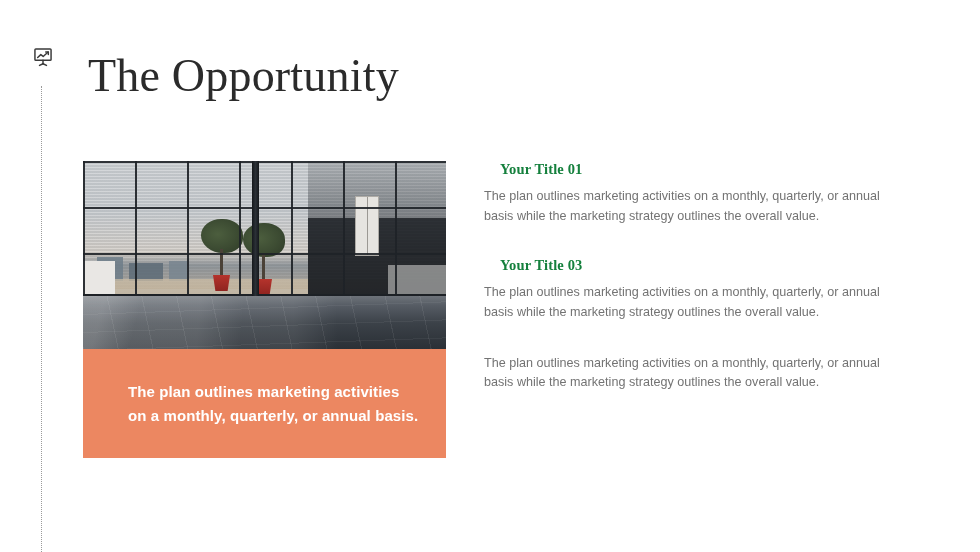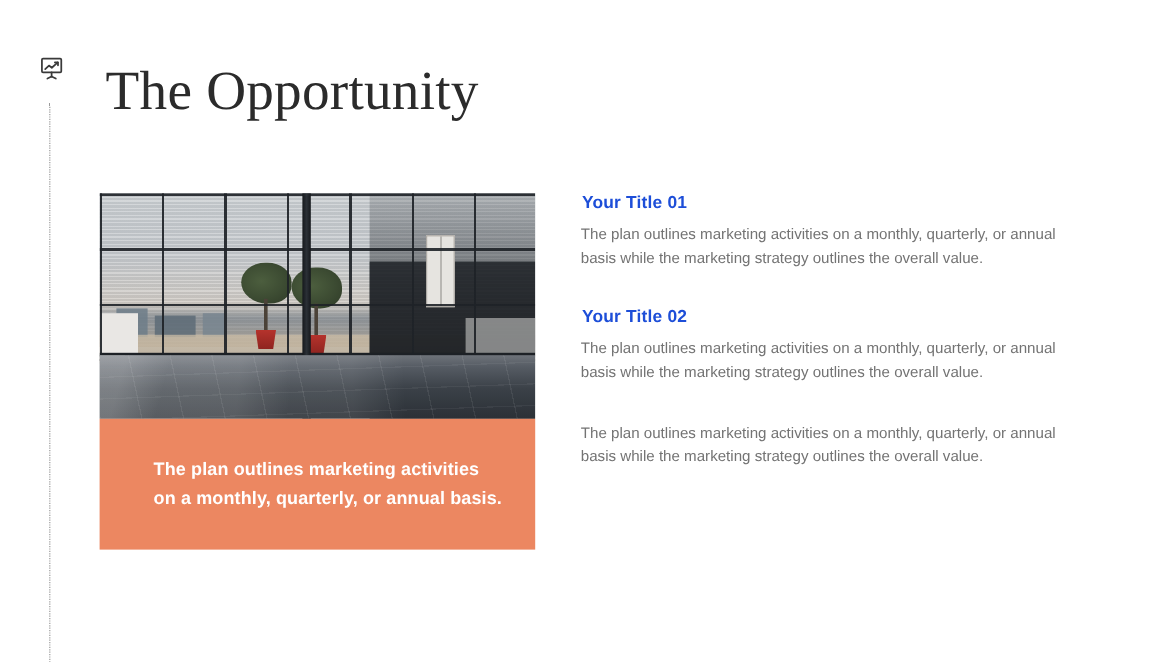--- a/index.html
+++ b/index.html
@@ -236,11 +236,12 @@
   .item { margin-bottom: 31px; }
   .item:last-child { margin-bottom: 0; }
   .item-title {
-    margin: 0 0 9px 1px;
+    margin: 0 0 9px 16px;
     font-size: 14.5px;
     font-weight: 700;
-    color: #1d4ed8;
+    color: #15803d;
     letter-spacing: 0.15px;
+    font-family: Liberation Serif, serif;
   }
   .item-body {
     margin: 0;

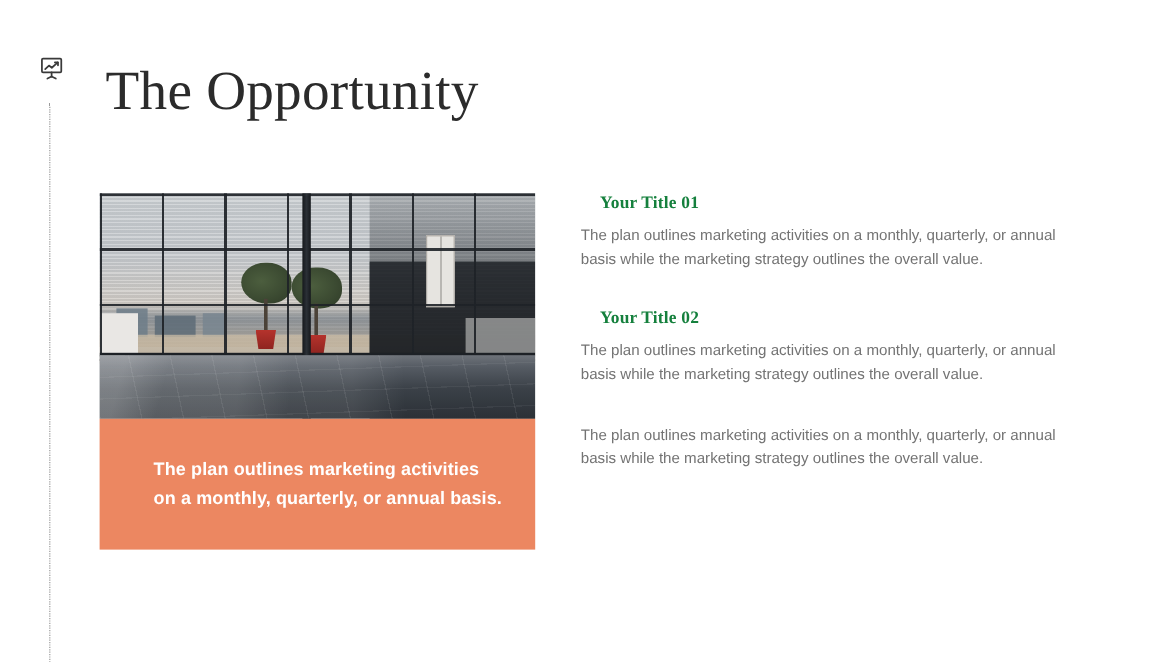--- a/index.html
+++ b/index.html
@@ -320,7 +320,7 @@
     </div>
 
     <div class="item">
-      <h2 class="item-title">Your Title 02</h2>
+      <h2 class="item-title">Your Title 03</h2>
       <p class="item-body">The plan outlines marketing activities on a monthly, quarterly, or annual basis while the marketing strategy outlines the overall value.</p>
     </div>
 

